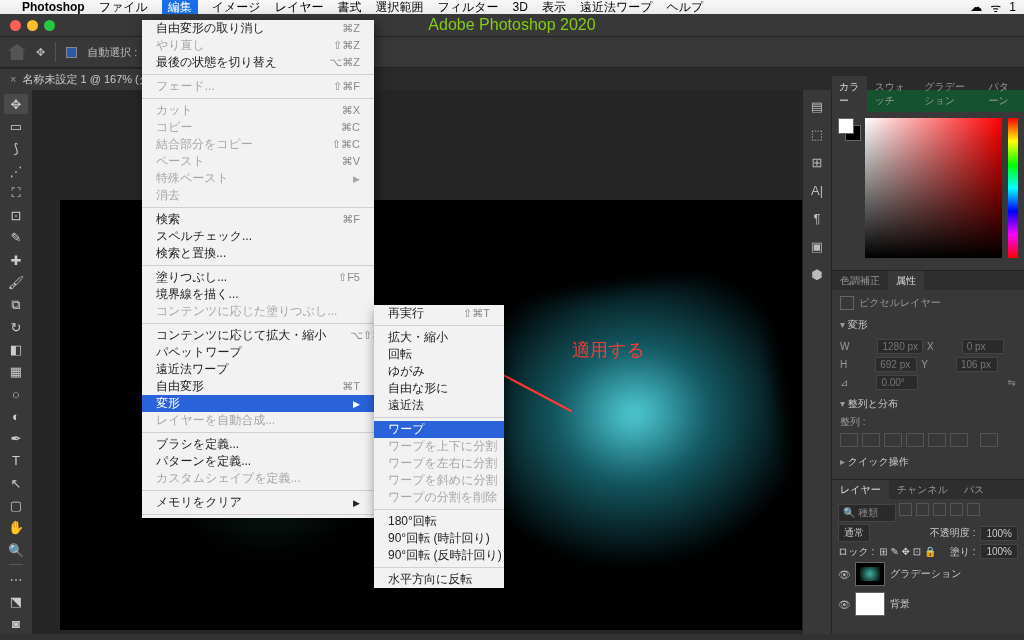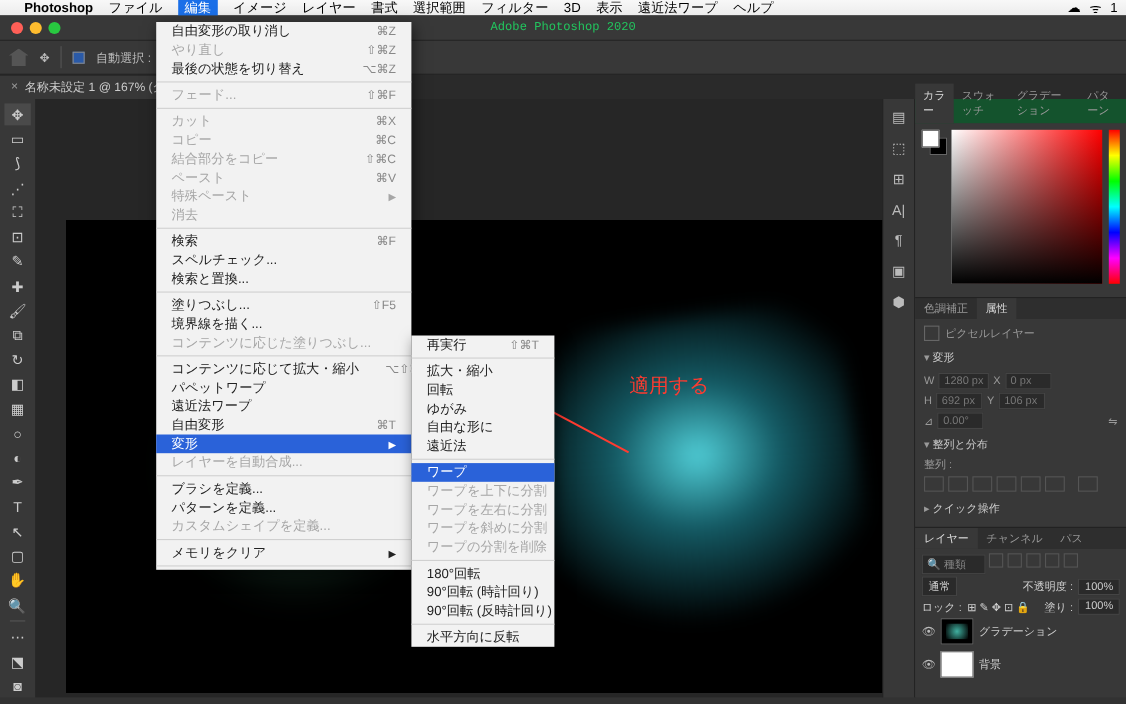--- a/index.html
+++ b/index.html
@@ -16,7 +16,7 @@
 .traffic { display: flex; gap: 6px; padding-left: 10px; }
 .traffic span { width: 11px; height: 11px; border-radius: 50%; display: block; }
 .tl-close{background:#ff5f57}.tl-min{background:#febc2e}.tl-max{background:#28c840}
-.titlebar .title { position: absolute; left: 50%; transform: translateX(-50%); color: #22c55e; font-size: 11px; font-family: Liberation Mono, monospace;}
+.titlebar .title { position: absolute; left: 50%; transform: translateX(-50%); color: #84cc16; font-size: 16px;}
 
 .options-bar { height: 32px; background: #383838; border-top:1px solid #222; border-bottom:1px solid #222; display:flex; align-items:center; padding:0 8px; gap:10px; color:#bbb; font-size:11px;}
 .options-bar .home{width:18px;height:16px;background:#555;clip-path:polygon(50% 0,100% 40%,85% 40%,85% 100%,15% 100%,15% 40%,0 40%);}

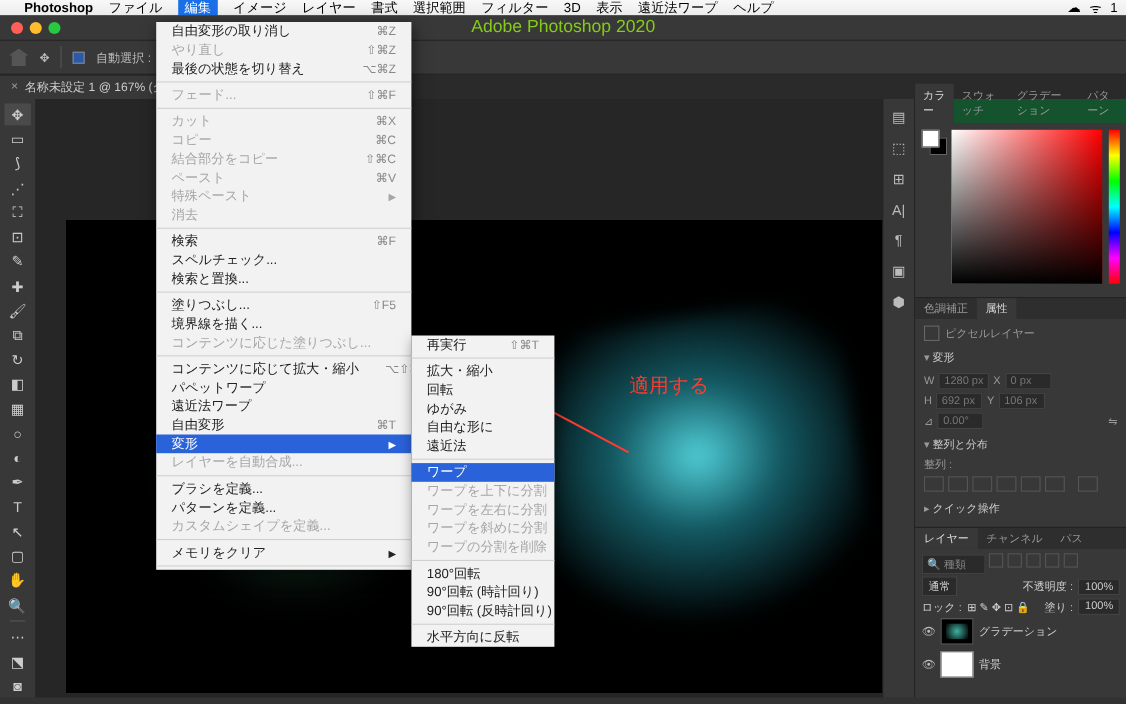--- a/index.html
+++ b/index.html
@@ -60,7 +60,7 @@
 .subpanel-tabs .stab.active{background:#383838;color:#ddd;}
 .prop-body{padding:6px 8px;color:#999;font-size:10px;}
 .prop-row{display:flex;align-items:center;gap:4px;margin:3px 0;}
-.prop-row .box{background:#2a2a2a;border:1px solid #444;padding:1px 4px;min-width:42px;color:#777;}
+.prop-row .box{background:#2a2a2a;border:1px solid #444;padding:1px 4px;min-width:42px;color:#777;margin-left:24px;}
 .sect{padding:4px 0;color:#ccc;}
 .sect::before{content:"▸ ";color:#999;}
 .sect.open::before{content:"▾ ";}

